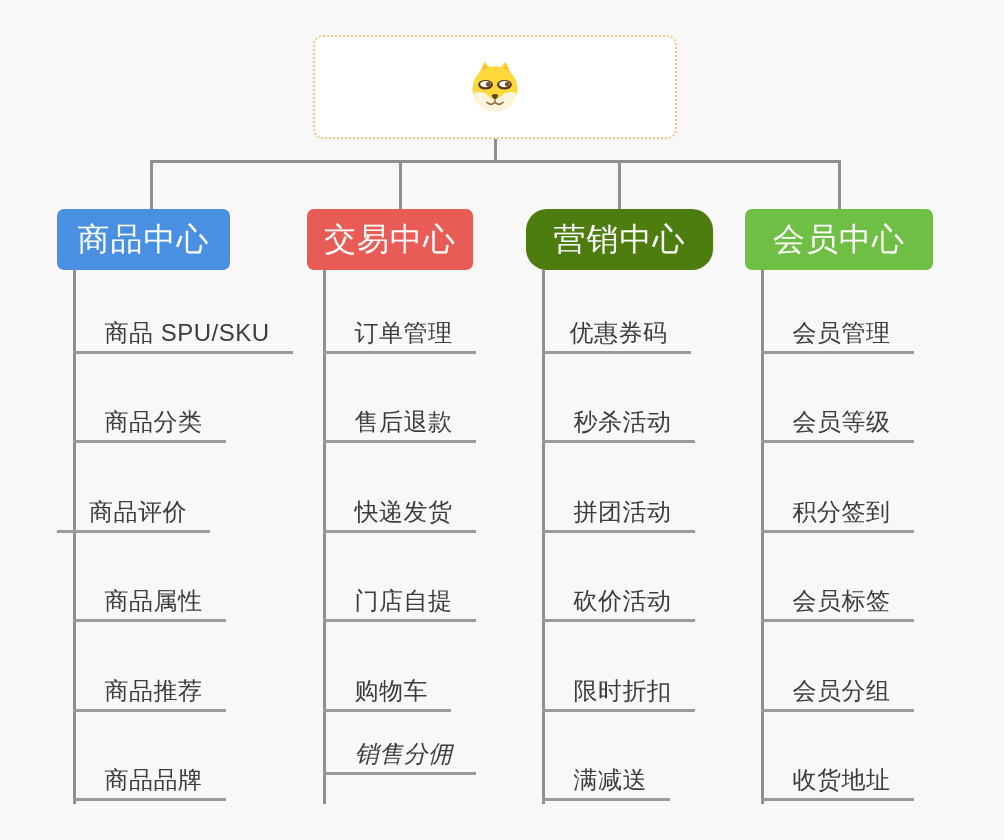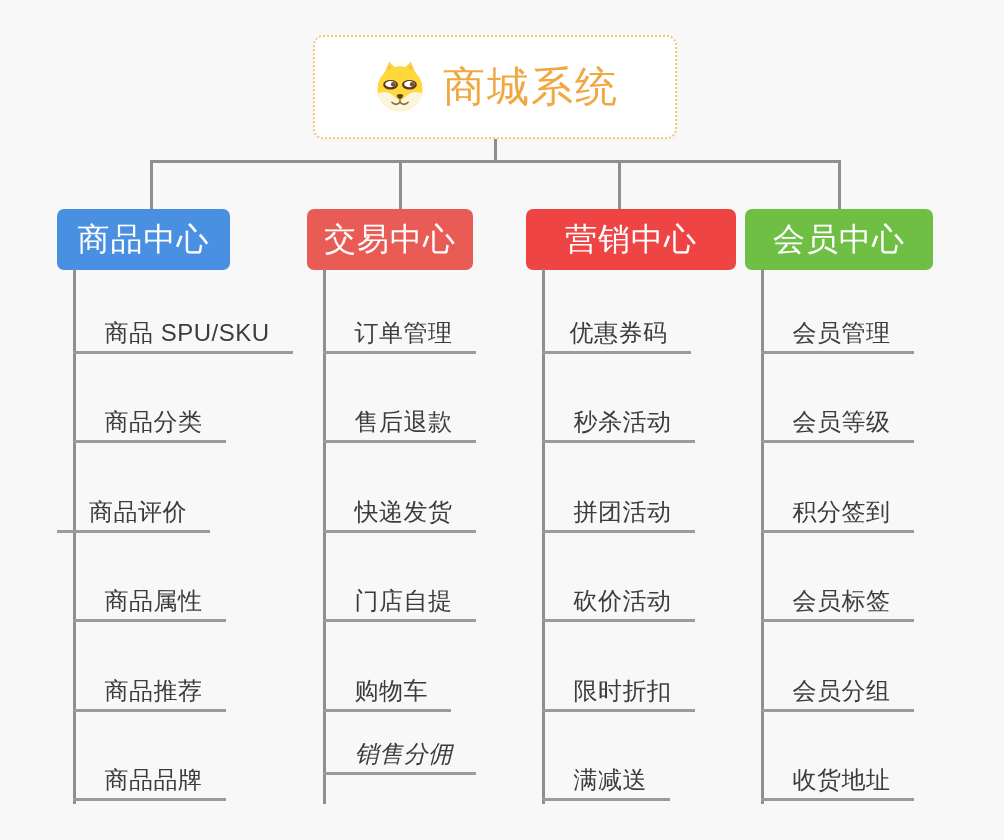--- a/index.html
+++ b/index.html
@@ -72,7 +72,6 @@
         <path d="M23,47 Q27.5,51.5 32,47 Q36.5,51.5 41,47" stroke="#8A6A3A" stroke-width="1.8" fill="none" stroke-linecap="round"></path>
       </svg>
     </span>
-    <span class="root-title">商城系统</span>
   </div>
 
   <div id="tree">

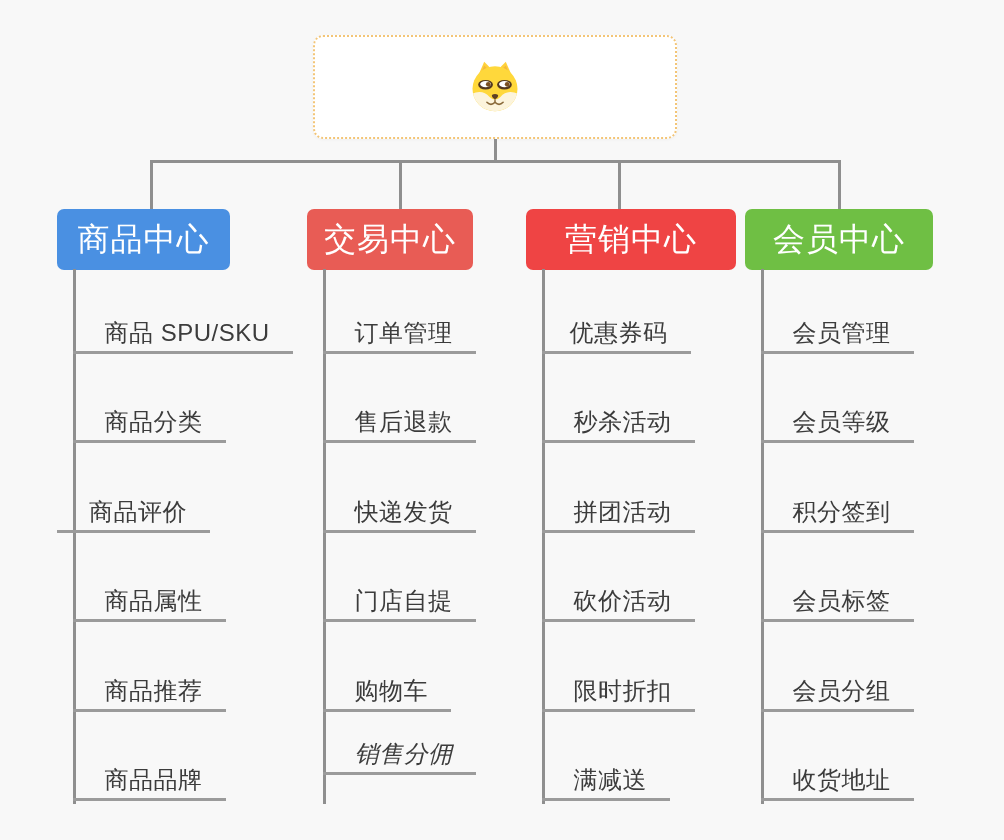--- a/index.html
+++ b/index.html
@@ -96,7 +96,7 @@
       <div class="leaf" style="left: 322.5px; top: 677px;">购物车</div>
       <div class="leaf" style="left: 322.5px; top: 740px; font-style: italic;">销售分佣</div>
       <div class="conn v" style="left: 618px; top: 160px; height: 50px;"></div>
-      <div class="branch-header" style="left: 526px; width: 210px; background: #ef4444;">营销中心</div>
+      <div class="branch-header" style="left: 526px; width: 187px; background: #4d7c0f; border-radius: 21px;">营销中心</div>
       <div class="conn v" style="left: 541.5px; top: 269px; height: 535px;"></div>
       <div class="leaf" style="left: 541.5px; top: 319px; padding-left: 28px;">优惠券码</div>
       <div class="leaf" style="left: 541.5px; top: 408px;">秒杀活动</div>

